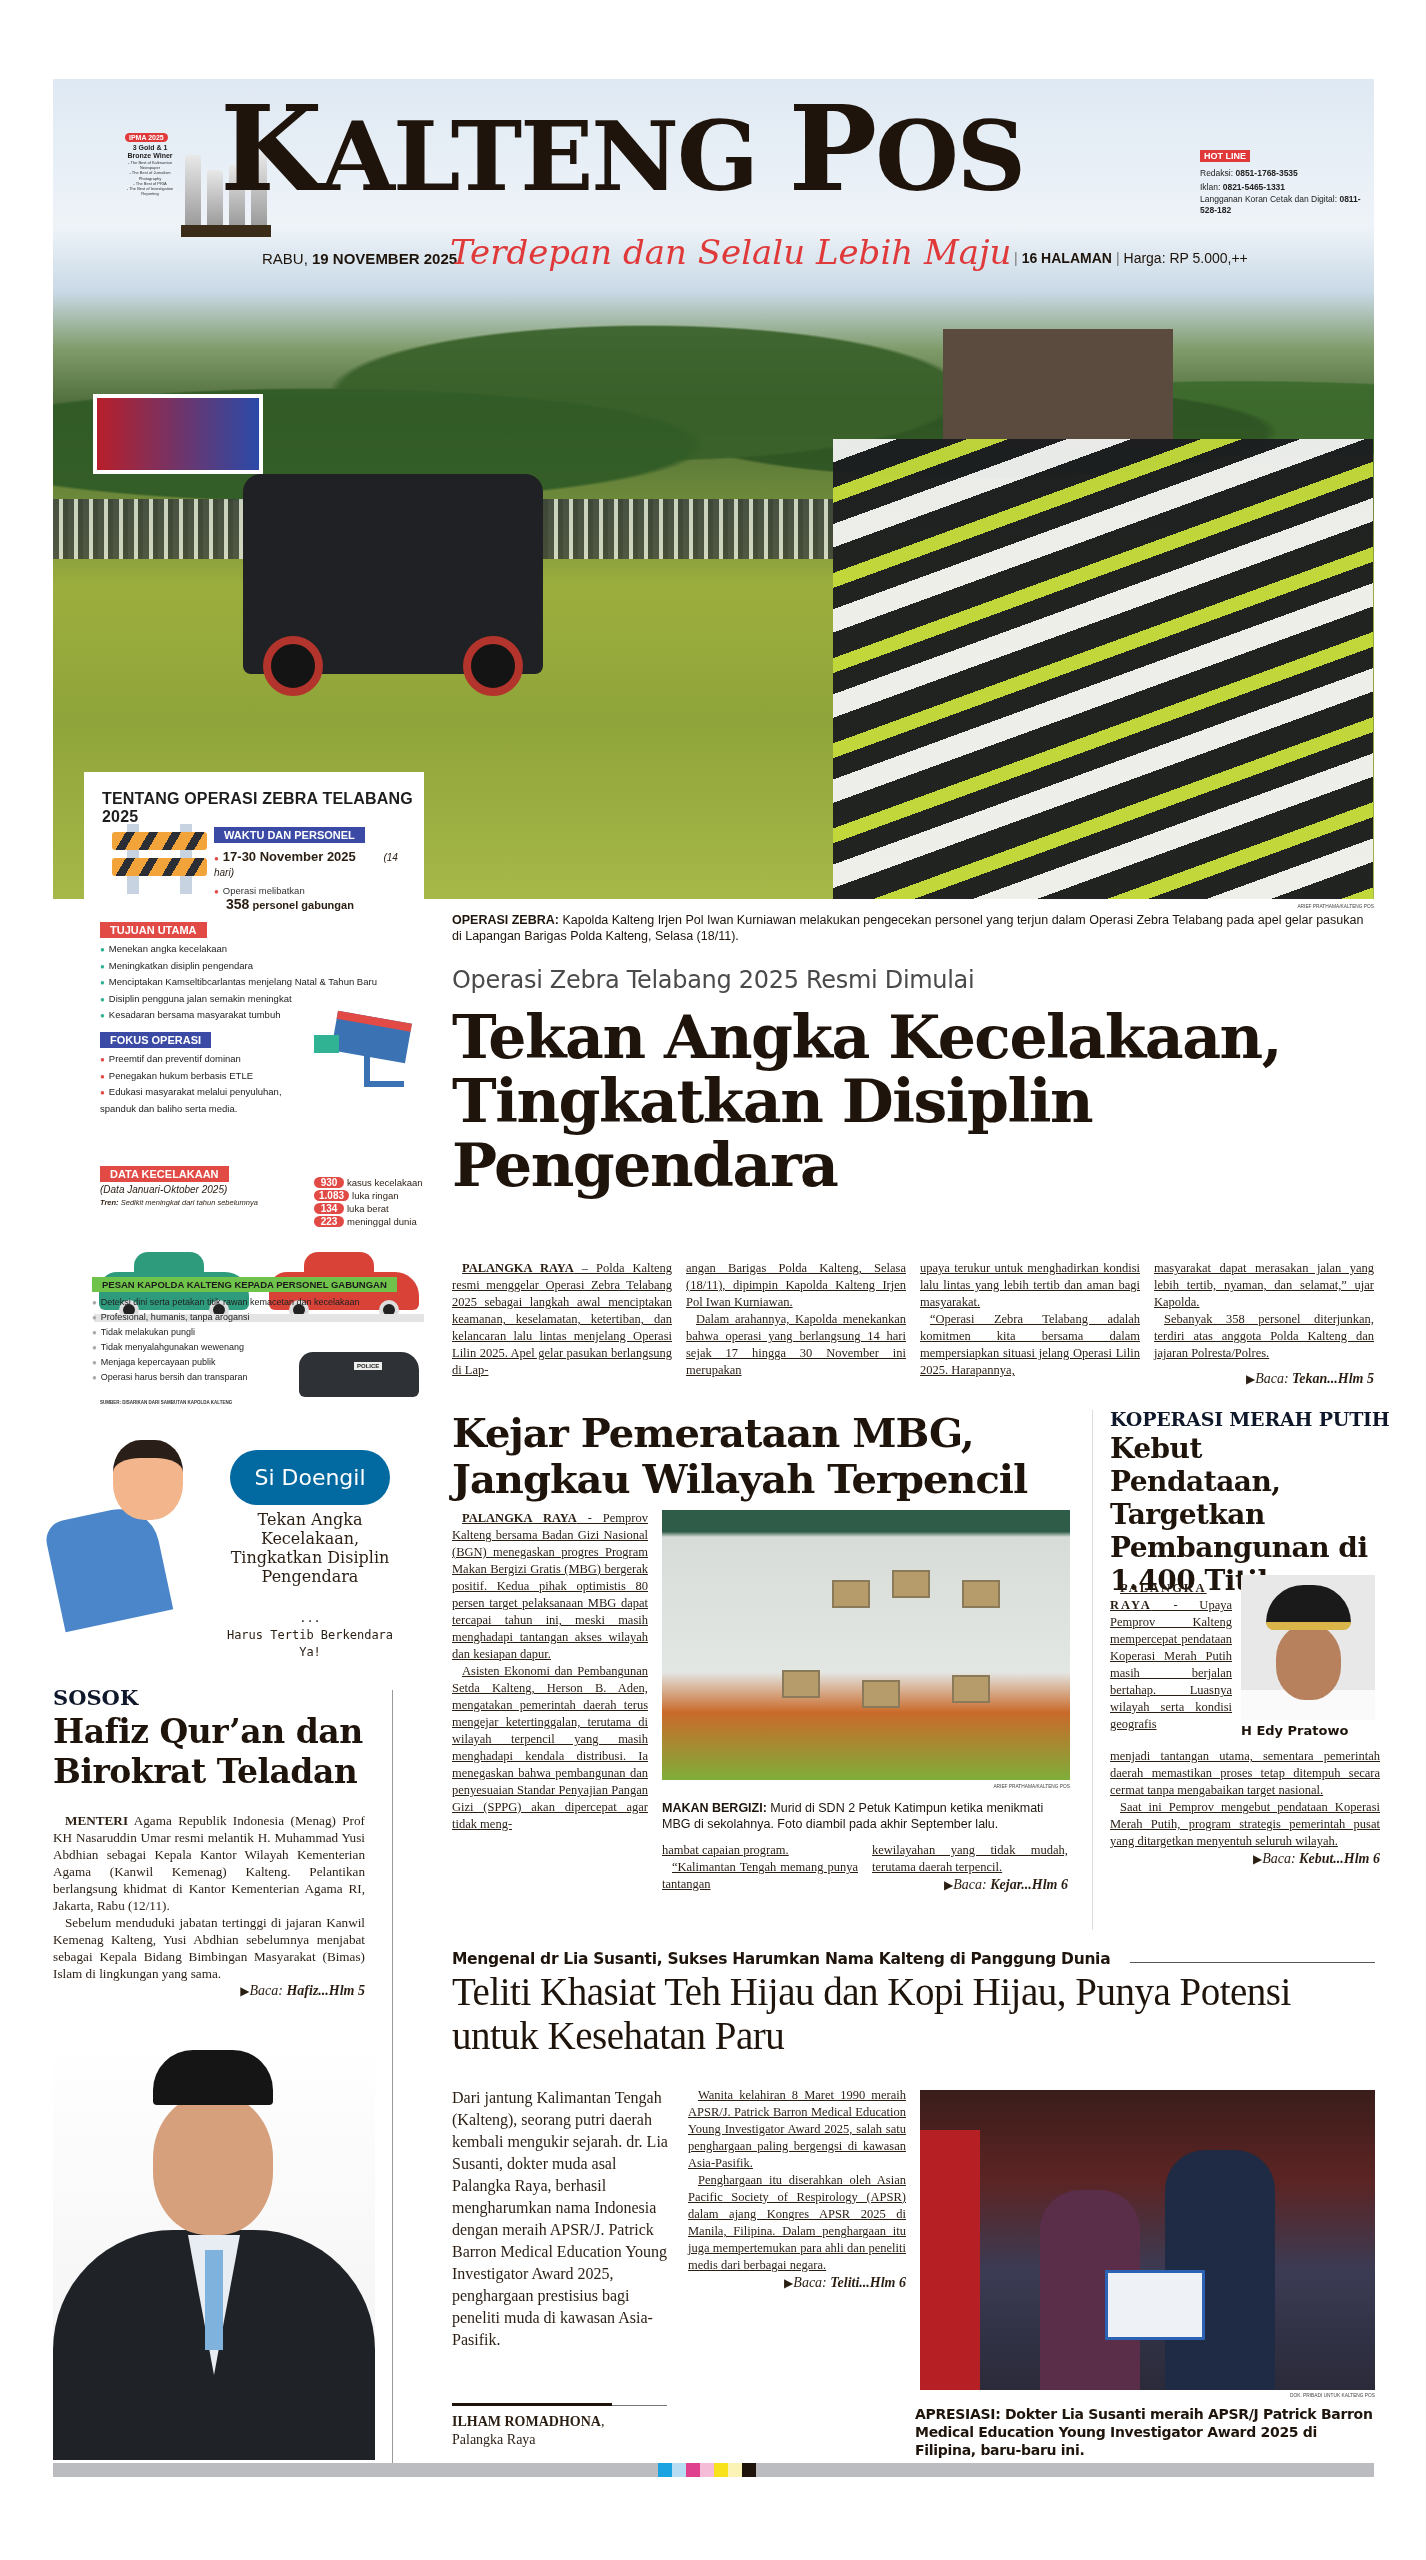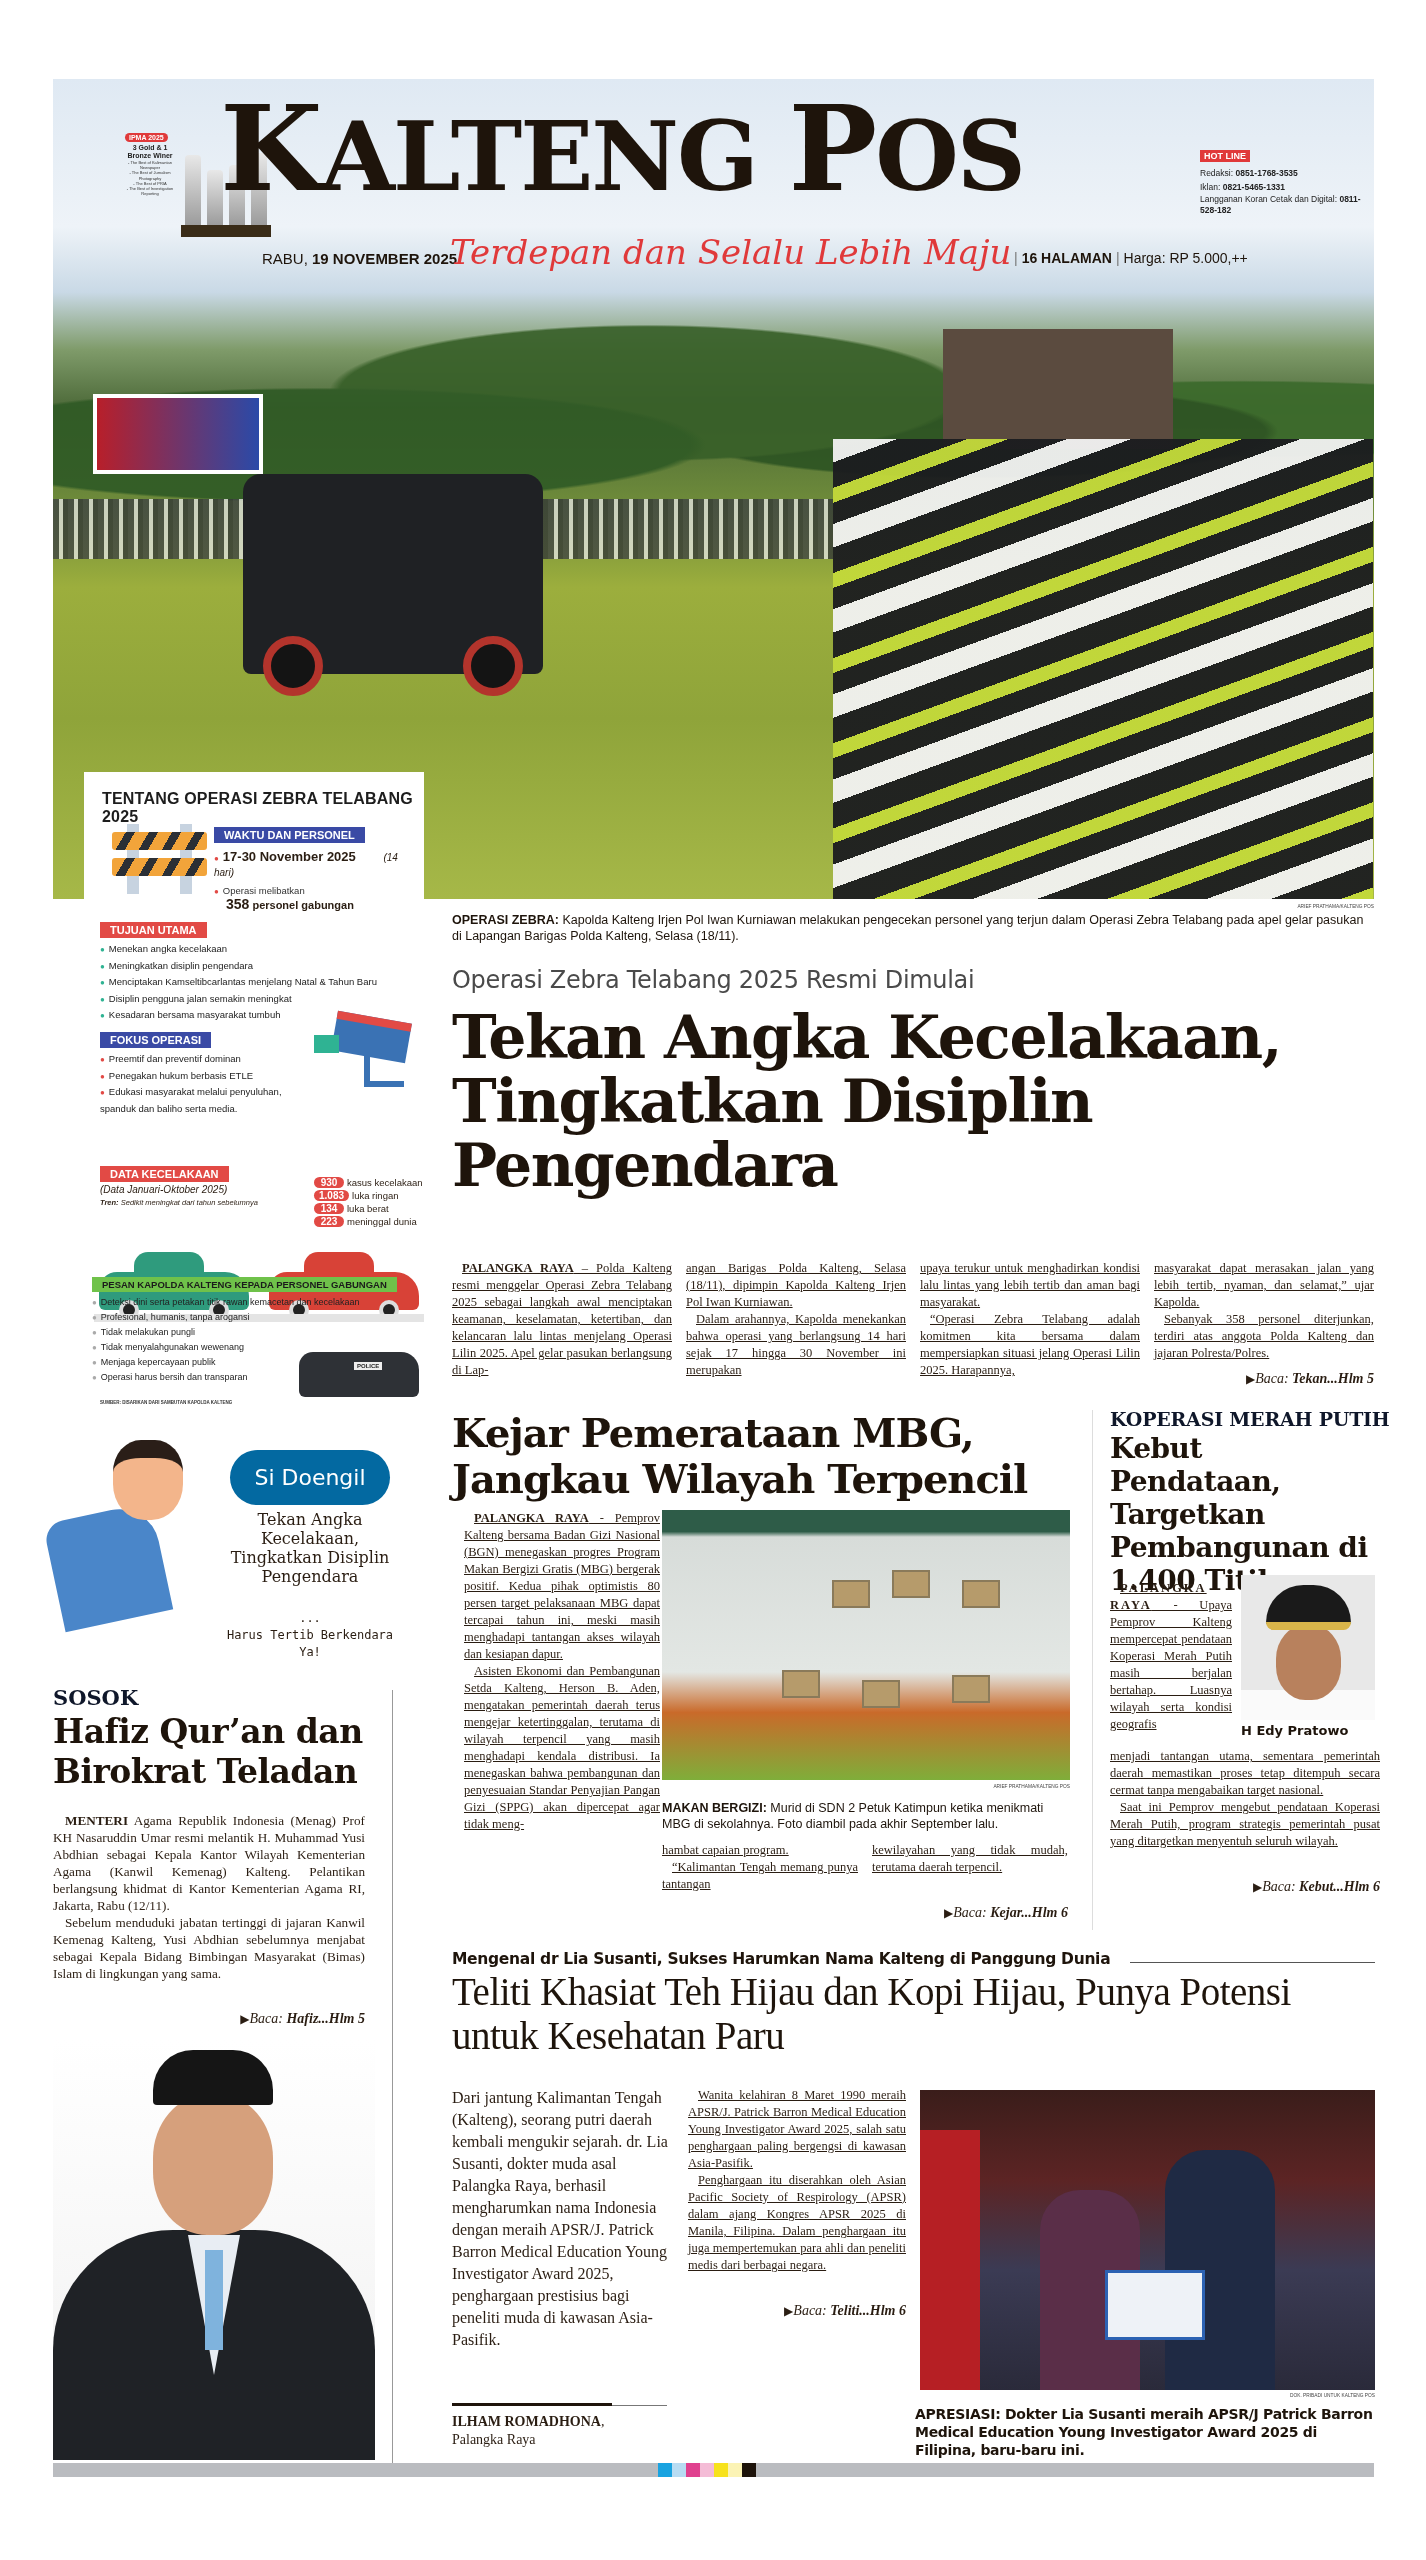--- a/index.html
+++ b/index.html
@@ -119,7 +119,7 @@
 
   
   .mbg-title { left: 452px; top: 1410px; width: 640px; font: bold 40px "DejaVu Serif", serif; line-height: 46px; color: #1e140b; letter-spacing: -1px; }
-  .mbg-text1 { left: 452px; top: 1510px; width: 196px; margin-left: 12px; }
+  .mbg-text1 { left: 452px; top: 1510px; width: 196px; }
   .mbg-photo { left: 662px; top: 1510px; width: 408px; height: 270px; background: linear-gradient(180deg, #2e5c48 0%, #2e5c48 8%, #d7dcd9 10%, #e3e7e4 60%, #c96a2a 75%, #7fae3a 100%); overflow: hidden; }
   .mbg-photo .tile { position: absolute; width: 38px; height: 28px; background: #b69b6b; border: 2px solid #8a7a5a; }
   .mbg-cap { left: 662px; top: 1800px; width: 408px; font: 12.5px "Liberation Sans", sans-serif; line-height: 16px; color: #1e140b; }

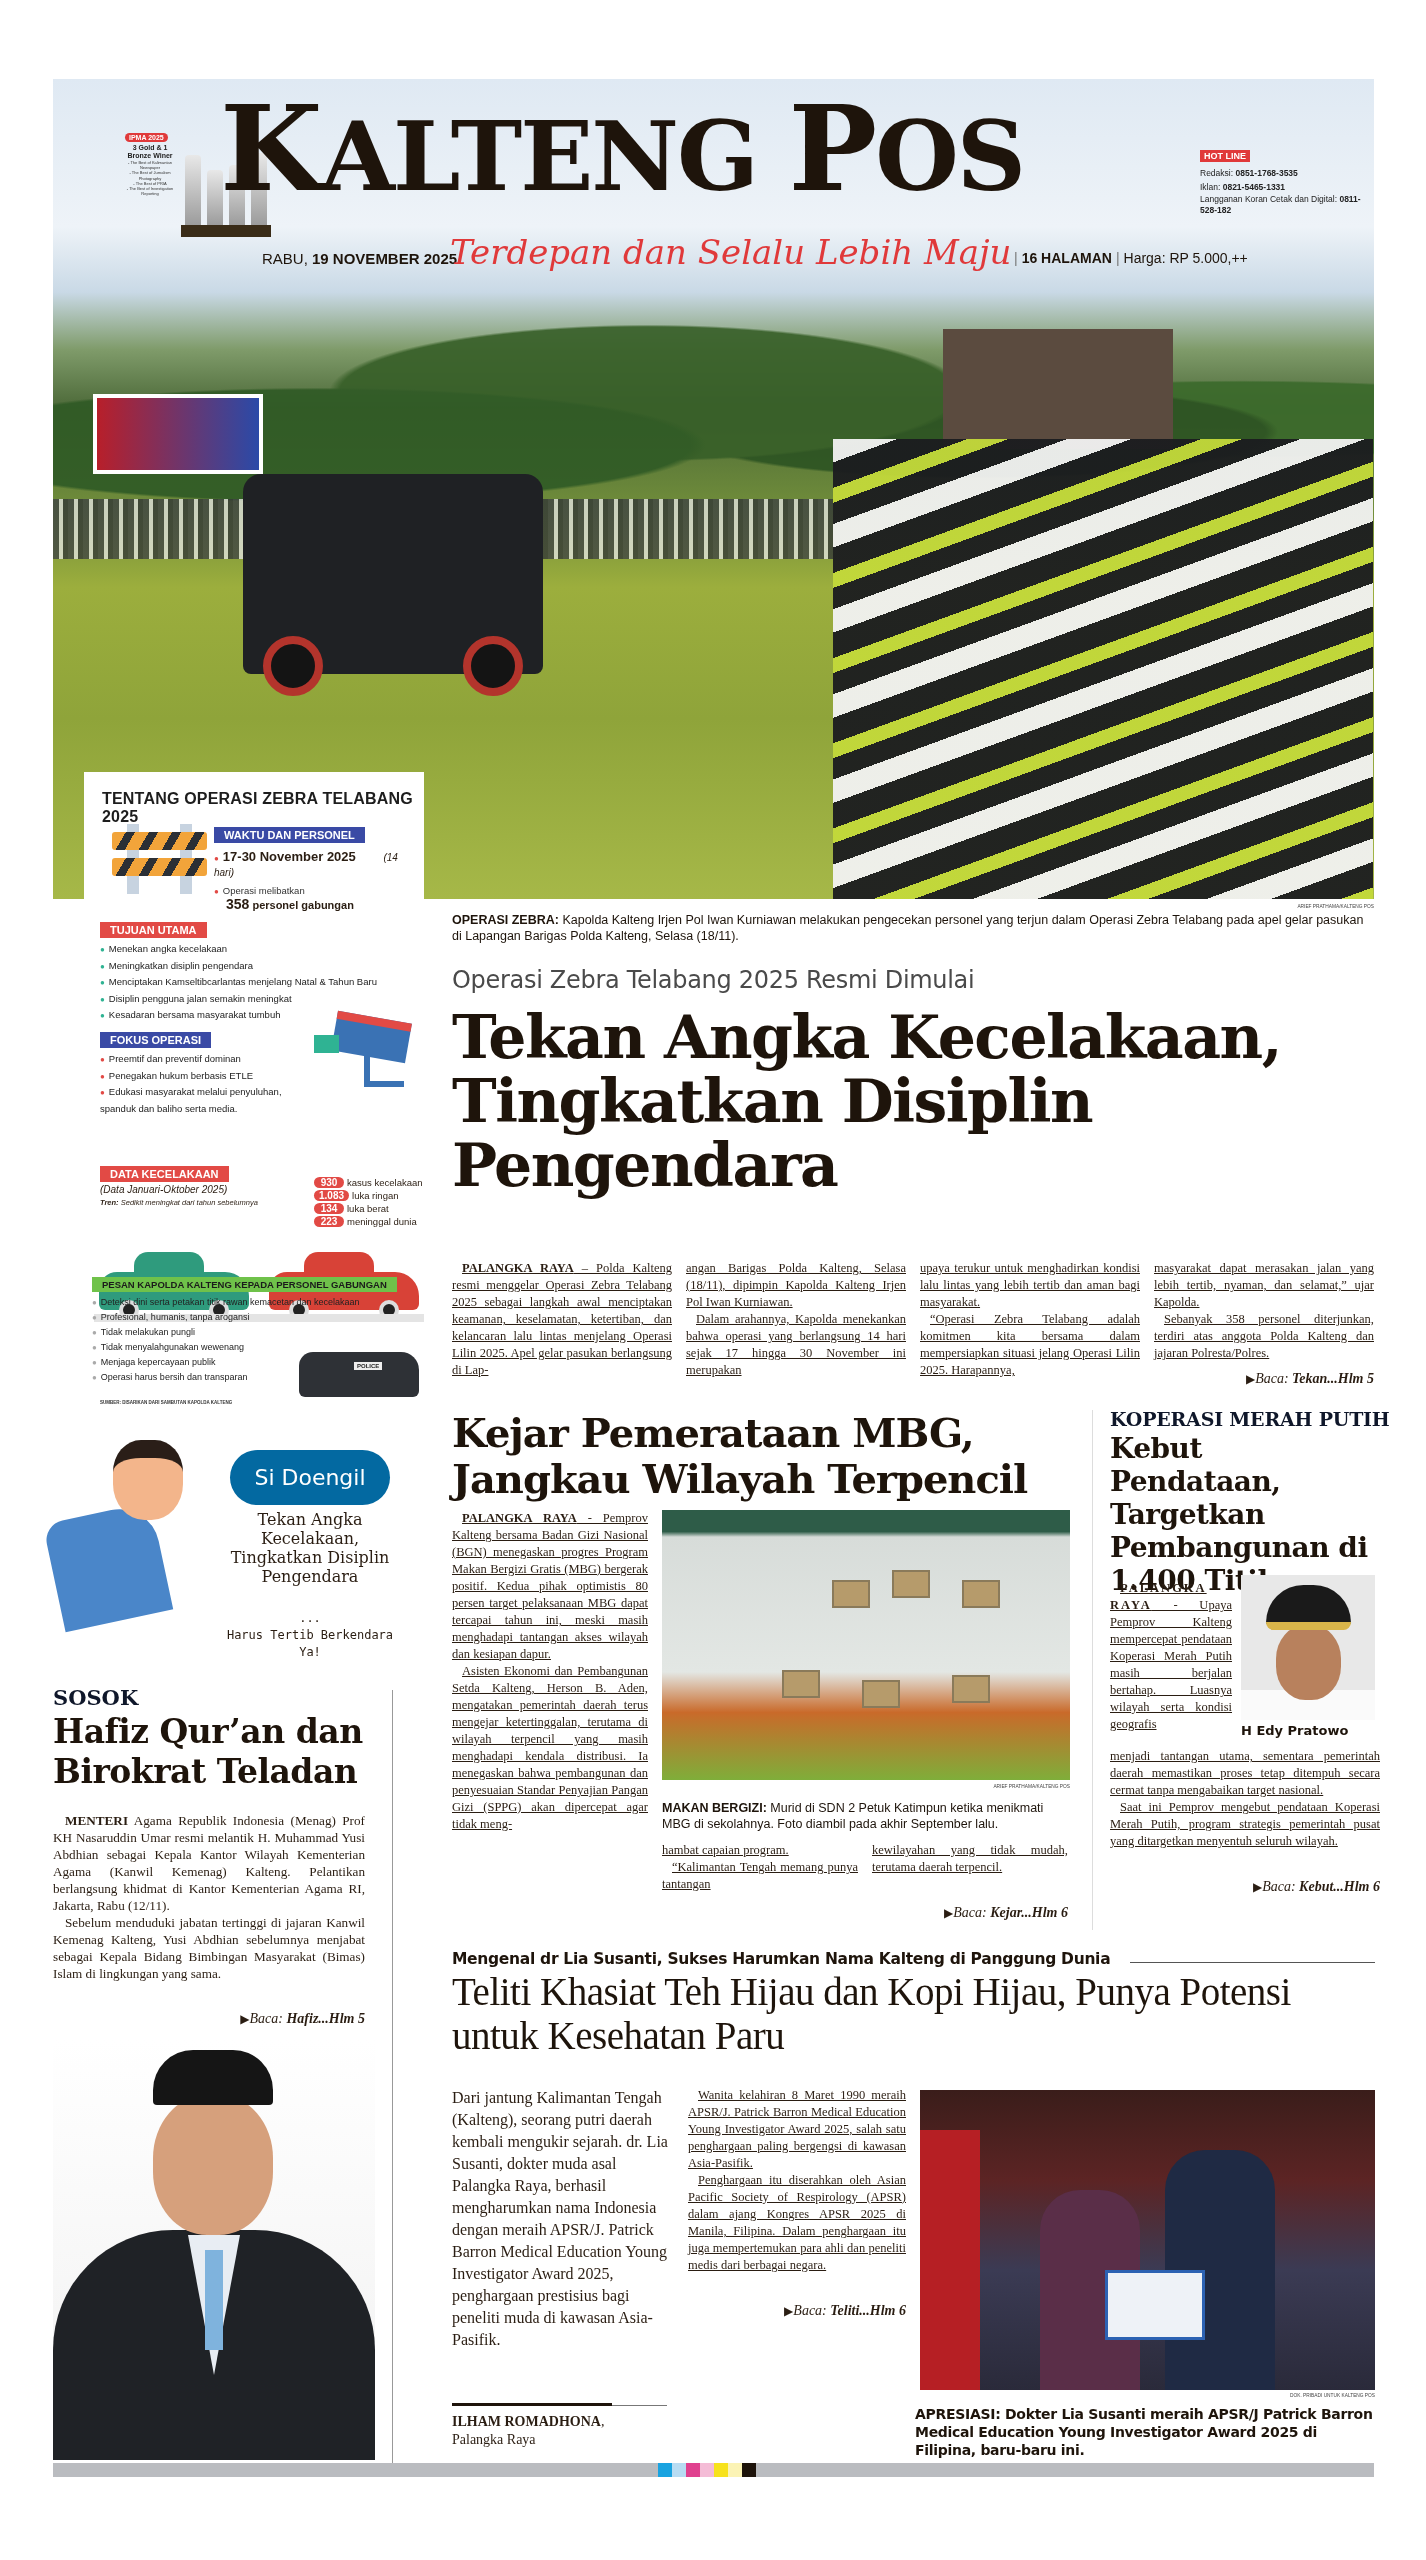--- a/index.html
+++ b/index.html
@@ -113,7 +113,7 @@
   .cols { display: flex; gap: 14px; }
   .col { font: 12.5px "Liberation Serif", serif; line-height: 17px; color: #2a1d12; text-align: justify; }
   .col p { text-indent: 10px; text-decoration: underline; }
-  .baca { text-align: right; font-style: italic; font-family: "Liberation Serif", serif; font-size: 14px; margin-top: 28px; }
+  .baca { text-align: right; font-style: italic; font-family: "Liberation Serif", serif; font-size: 14px; }
   .baca b { font-style: italic; }
   .baca .tri { font-style: normal; font-size: 12px; }
 

